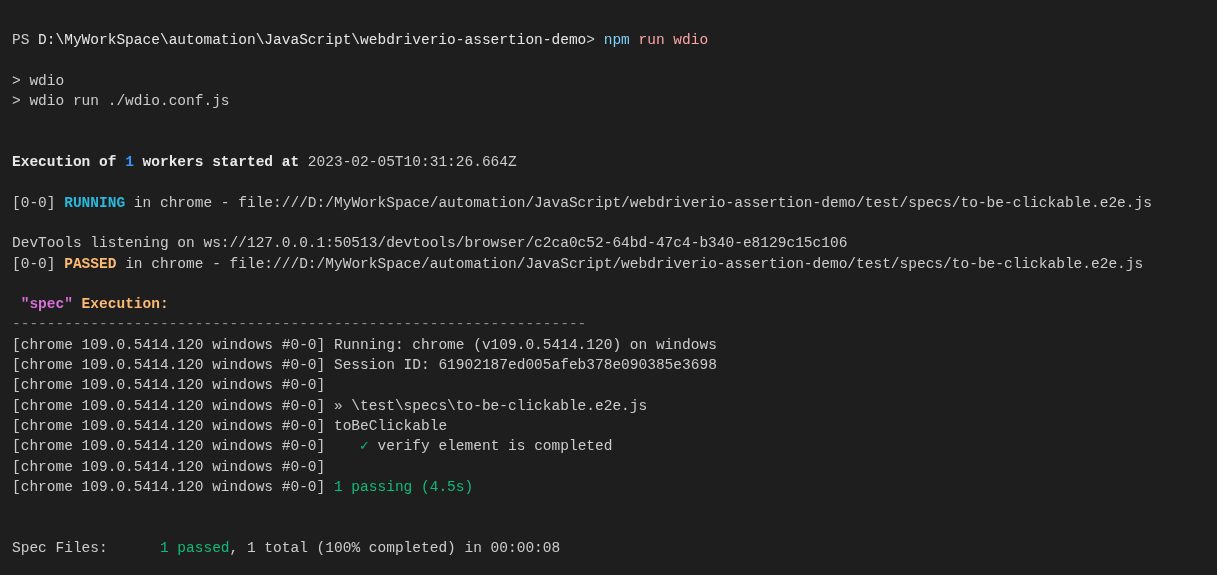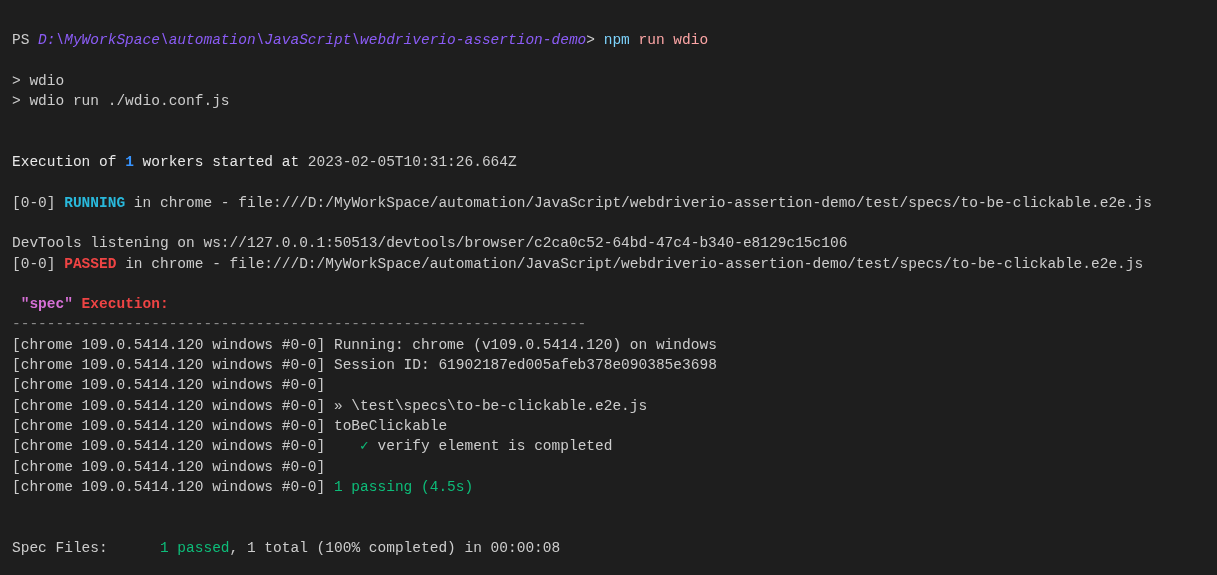--- a/index.html
+++ b/index.html
@@ -18,7 +18,7 @@
       padding: 10px 12px;
       white-space: pre;
     }
-    .prompt-path { color: #8b5cf6; font-style: italic; }
+    .prompt-path { color: #e5e5e5; }
     .cmd-main { color: #7dd3fc; }
     .cmd-rest { color: #fca5a5; }
     .white-bold { color: #e8e8e8; font-weight: normal; }

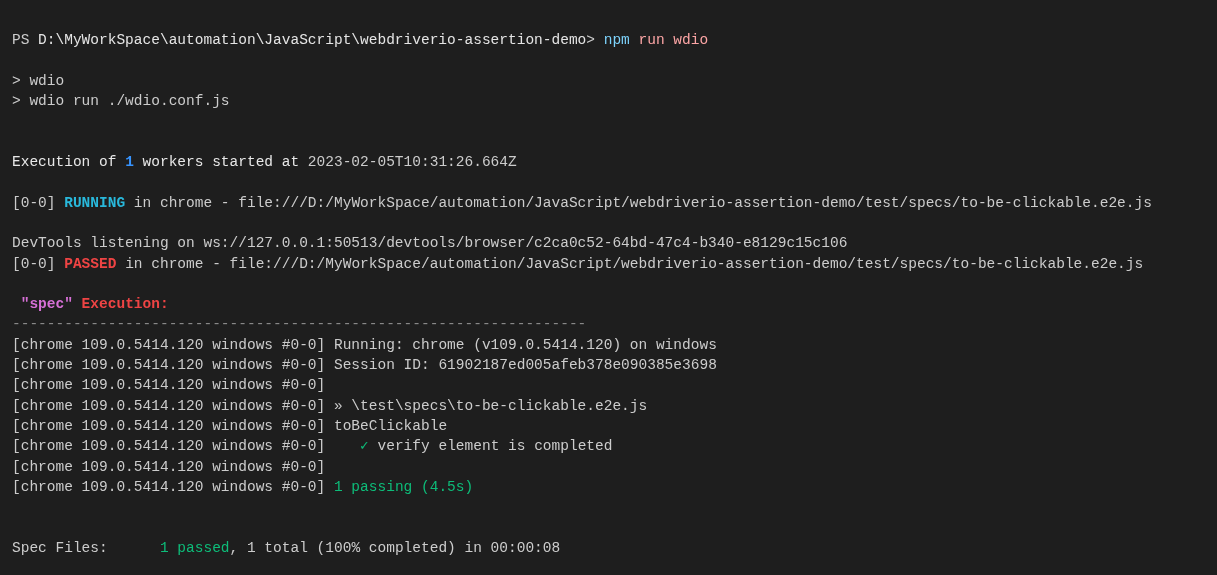--- a/index.html
+++ b/index.html
@@ -21,7 +21,7 @@
     .prompt-path { color: #e5e5e5; }
     .cmd-main { color: #7dd3fc; }
     .cmd-rest { color: #fca5a5; }
-    .white-bold { color: #e8e8e8; font-weight: normal; }
+    .white-bold { color: #e8e8e8; font-weight: bold; }
     .cyan-bold { color: #3794ff; font-weight: bold; }
     .teal-bold { color: #29b8db; font-weight: bold; margin-top: 41px; }
     .green-bold { color: #ef4444; font-weight: bold; margin-top: 34px; }

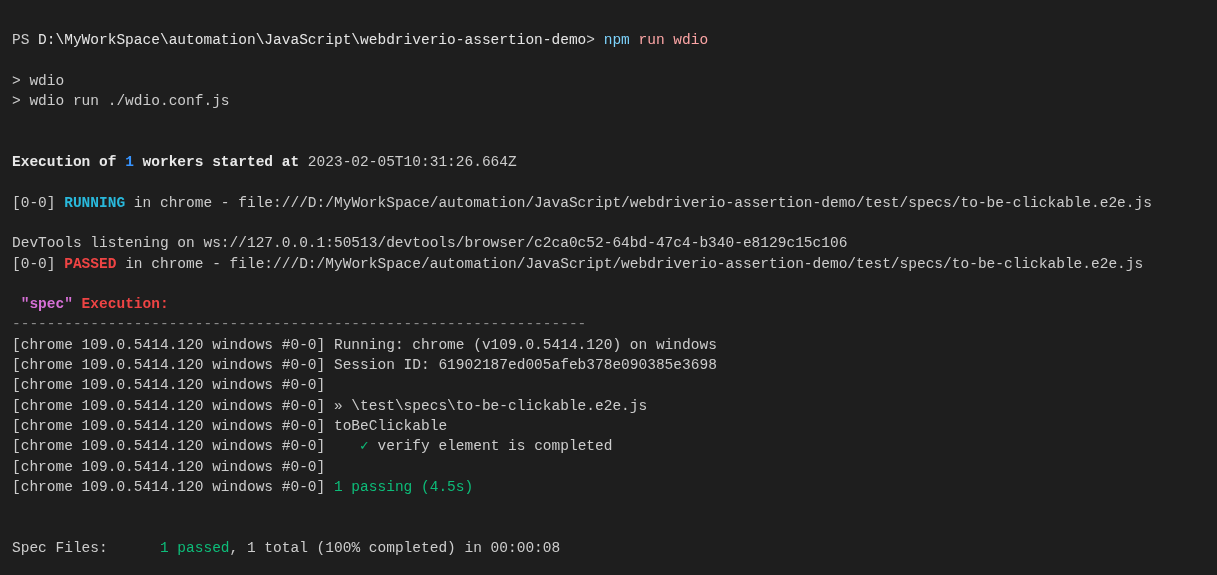--- a/index.html
+++ b/index.html
@@ -24,7 +24,7 @@
     .white-bold { color: #e8e8e8; font-weight: bold; }
     .cyan-bold { color: #3794ff; font-weight: bold; }
     .teal-bold { color: #29b8db; font-weight: bold; margin-top: 41px; }
-    .green-bold { color: #ef4444; font-weight: bold; margin-top: 34px; }
+    .green-bold { color: #fdba74; font-weight: bold; margin-top: 34px; }
     .magenta-bold { color: #d670d6; font-weight: bold; }
     .green { color: #0dbc79; }
     .grey-dash { color: #888888; }

